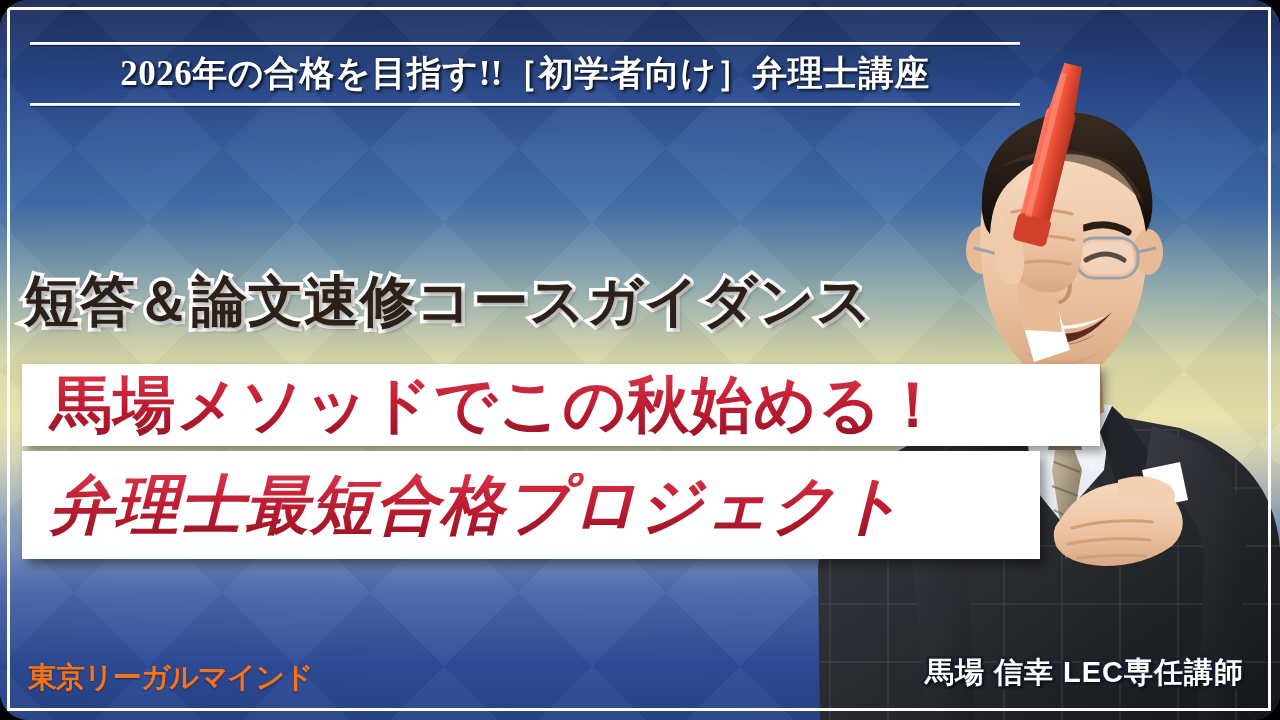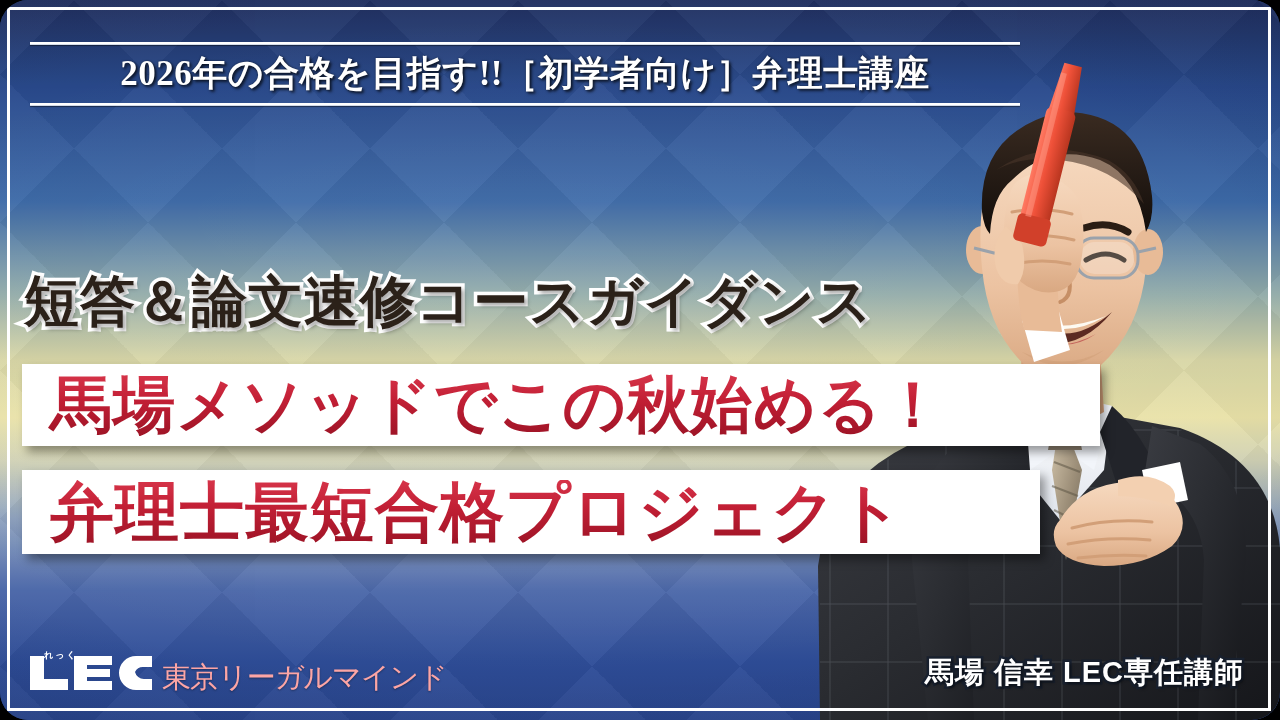--- a/index.html
+++ b/index.html
@@ -134,7 +134,7 @@
     align-items: center;
   }
   .band-1 { left: 22px; top: 364px; width: 1078px; height: 82px; }
-  .band-2 { left: 22px; top: 470px; width: 1018px; height: 84px; }
+  .band-2 { left: 22px; top: 451px; width: 1018px; height: 108px; font-style: italic; }
 
   .band-text {
     font-family: "Liberation Sans", "DejaVu Sans", sans-serif;

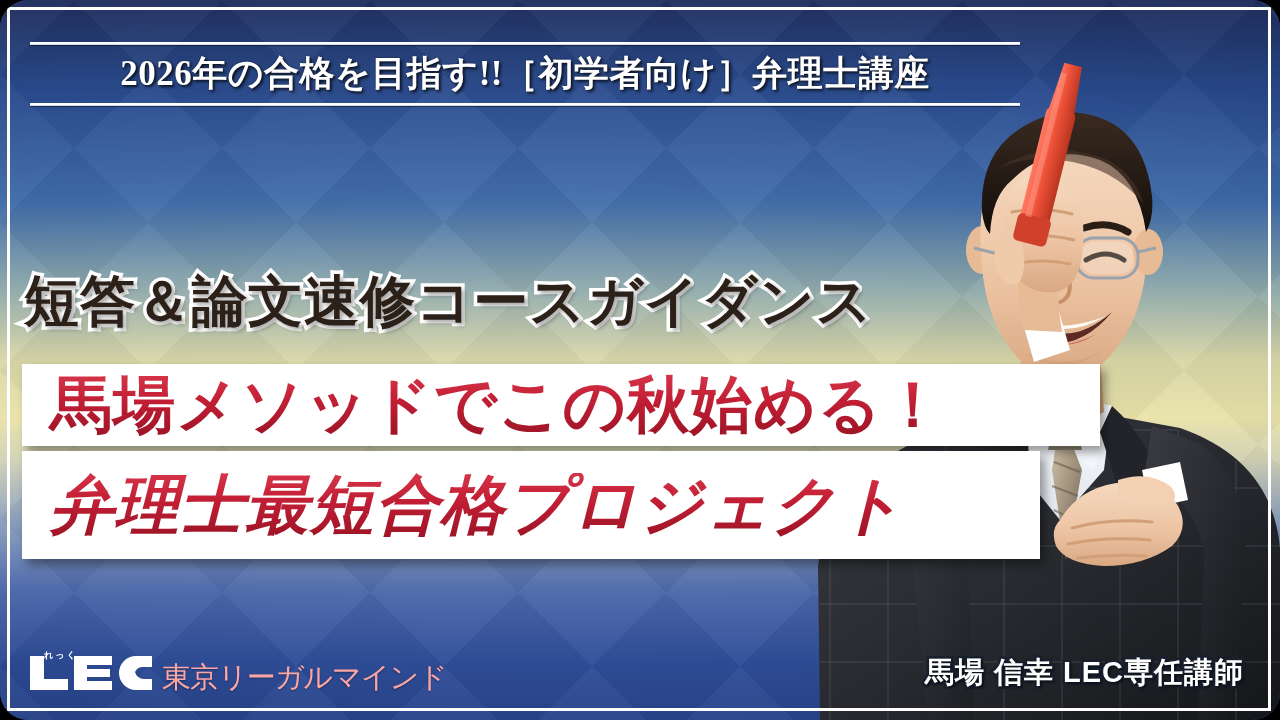--- a/index.html
+++ b/index.html
@@ -366,17 +366,6 @@
   </div>
 
   <div class="logo">
-    <div class="logo-mark">
-      <svg width="126" height="40" viewBox="0 0 126 40" xmlns="http://www.w3.org/2000/svg" aria-hidden="true">
-        <g fill="#ffffff">
-          <path d="M2 4 H16 V27 H40 V38 H2 Z"></path>
-          <path d="M46 4 H84 V13 H59 V17 H82 V25 H59 V29 H84 V38 H46 Z"></path>
-          <path d="M108 4 H124 V15 H116 A9 9 0 0 0 107 20 A9 9 0 0 0 116 27 H124 V38 H108
-                   A17 17 0 0 1 91 21 A17 17 0 0 1 108 4 Z"></path>
-        </g>
-      </svg>
-      <span class="logo-furigana">れっく</span>
-    </div>
     <span class="logo-word">東京リーガルマインド</span>
   </div>
 

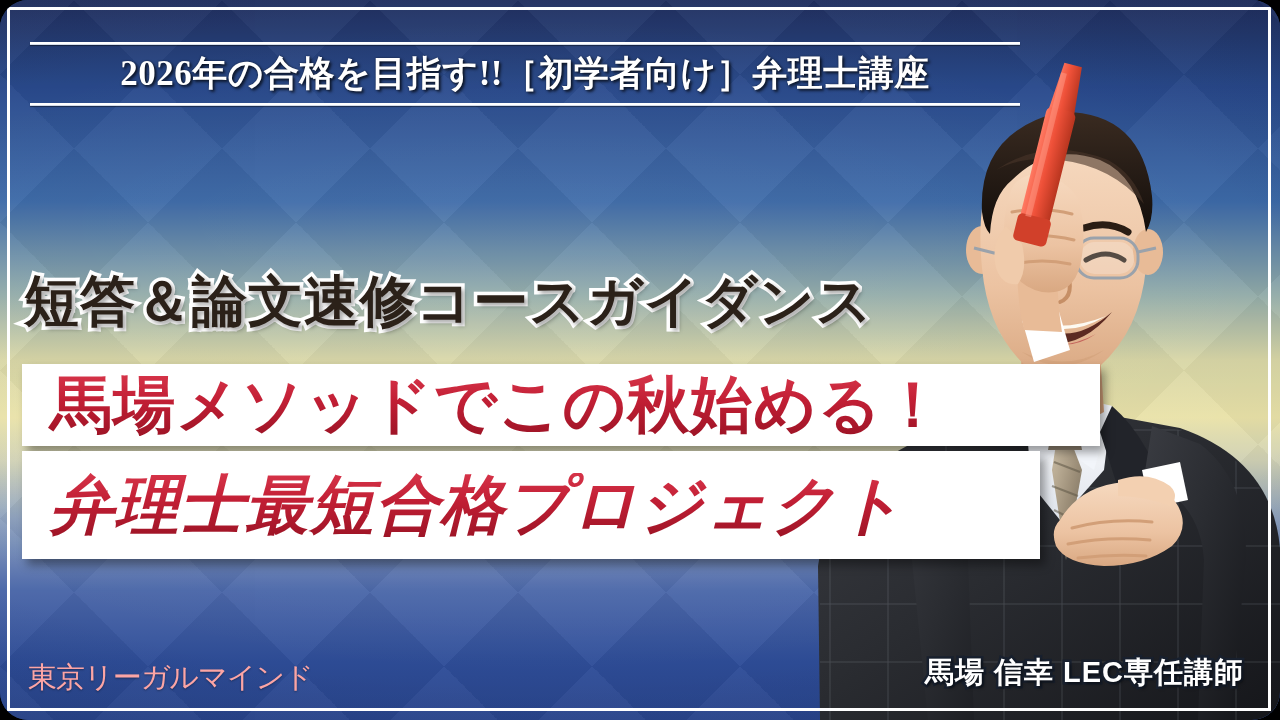--- a/index.html
+++ b/index.html
@@ -180,10 +180,10 @@
   }
   .logo-word {
     font-family: "Liberation Sans", "DejaVu Sans", sans-serif;
-    font-weight: 400;
+    font-weight: 700;
     font-size: 29px;
     line-height: 30px;
-    color: #fca5a5;
+    color: #f97316;
     letter-spacing: -1px;
     white-space: nowrap;
     text-shadow: 0 1px 2px rgba(0,0,0,.35);

